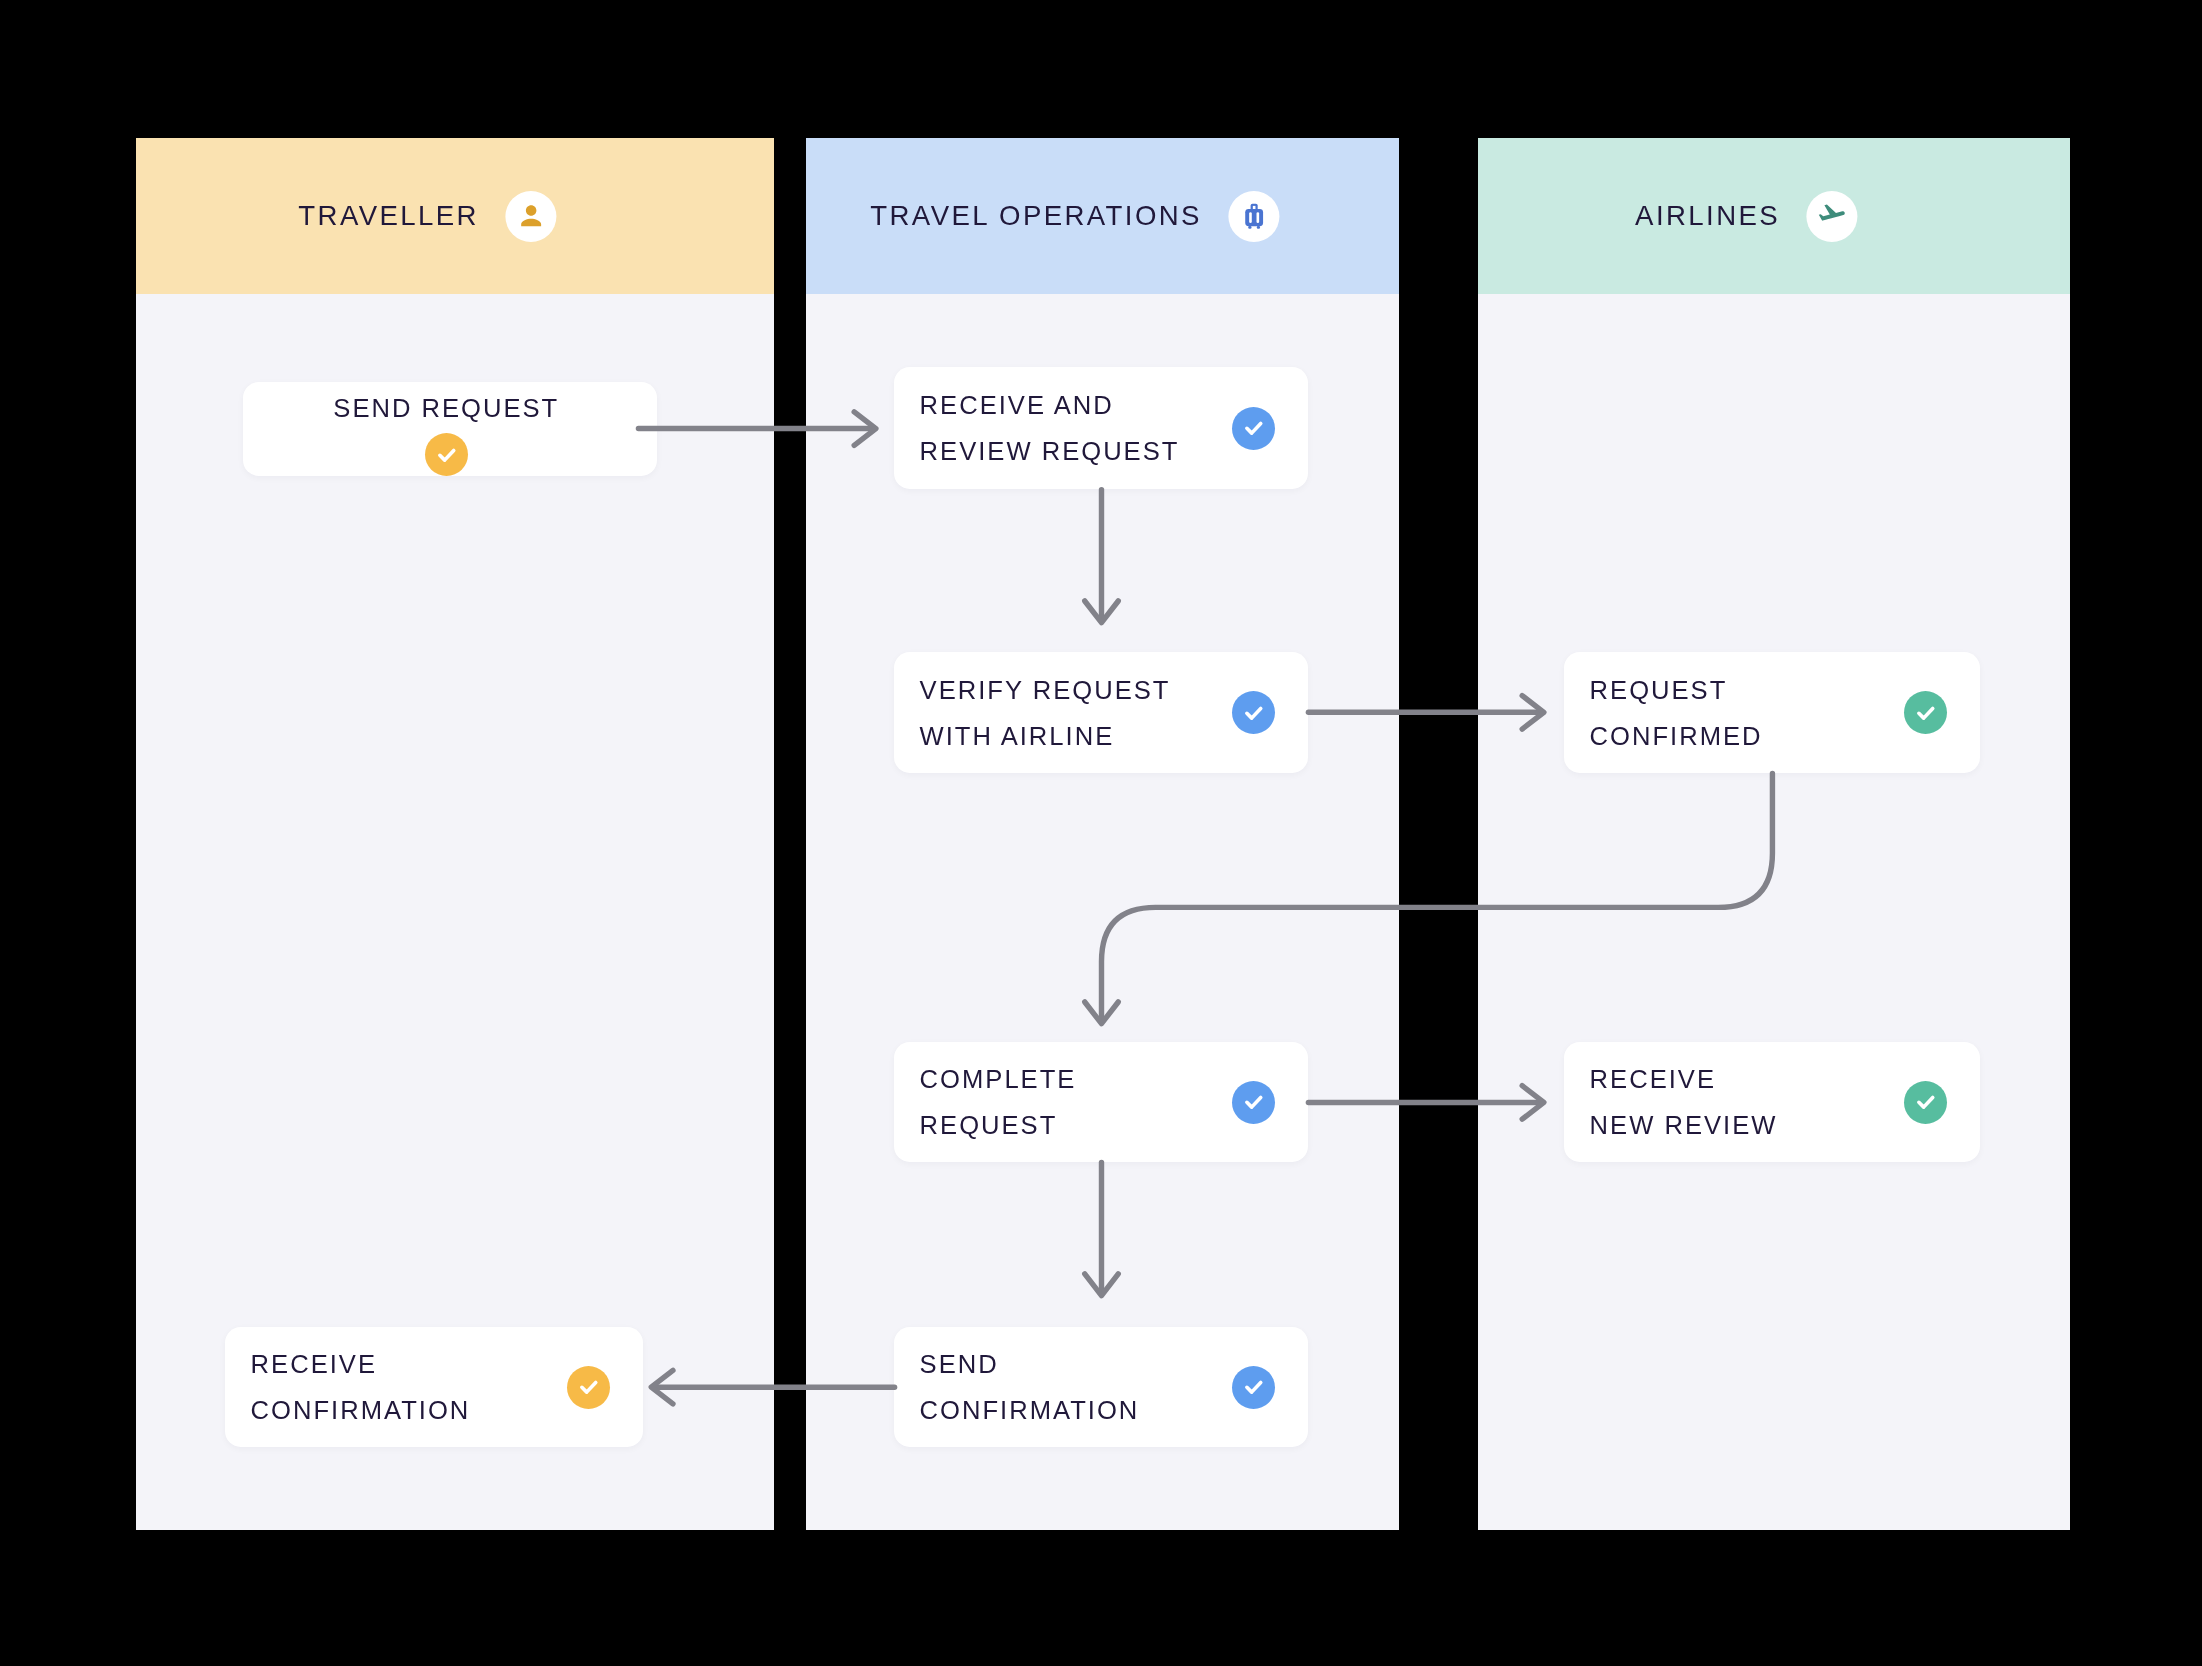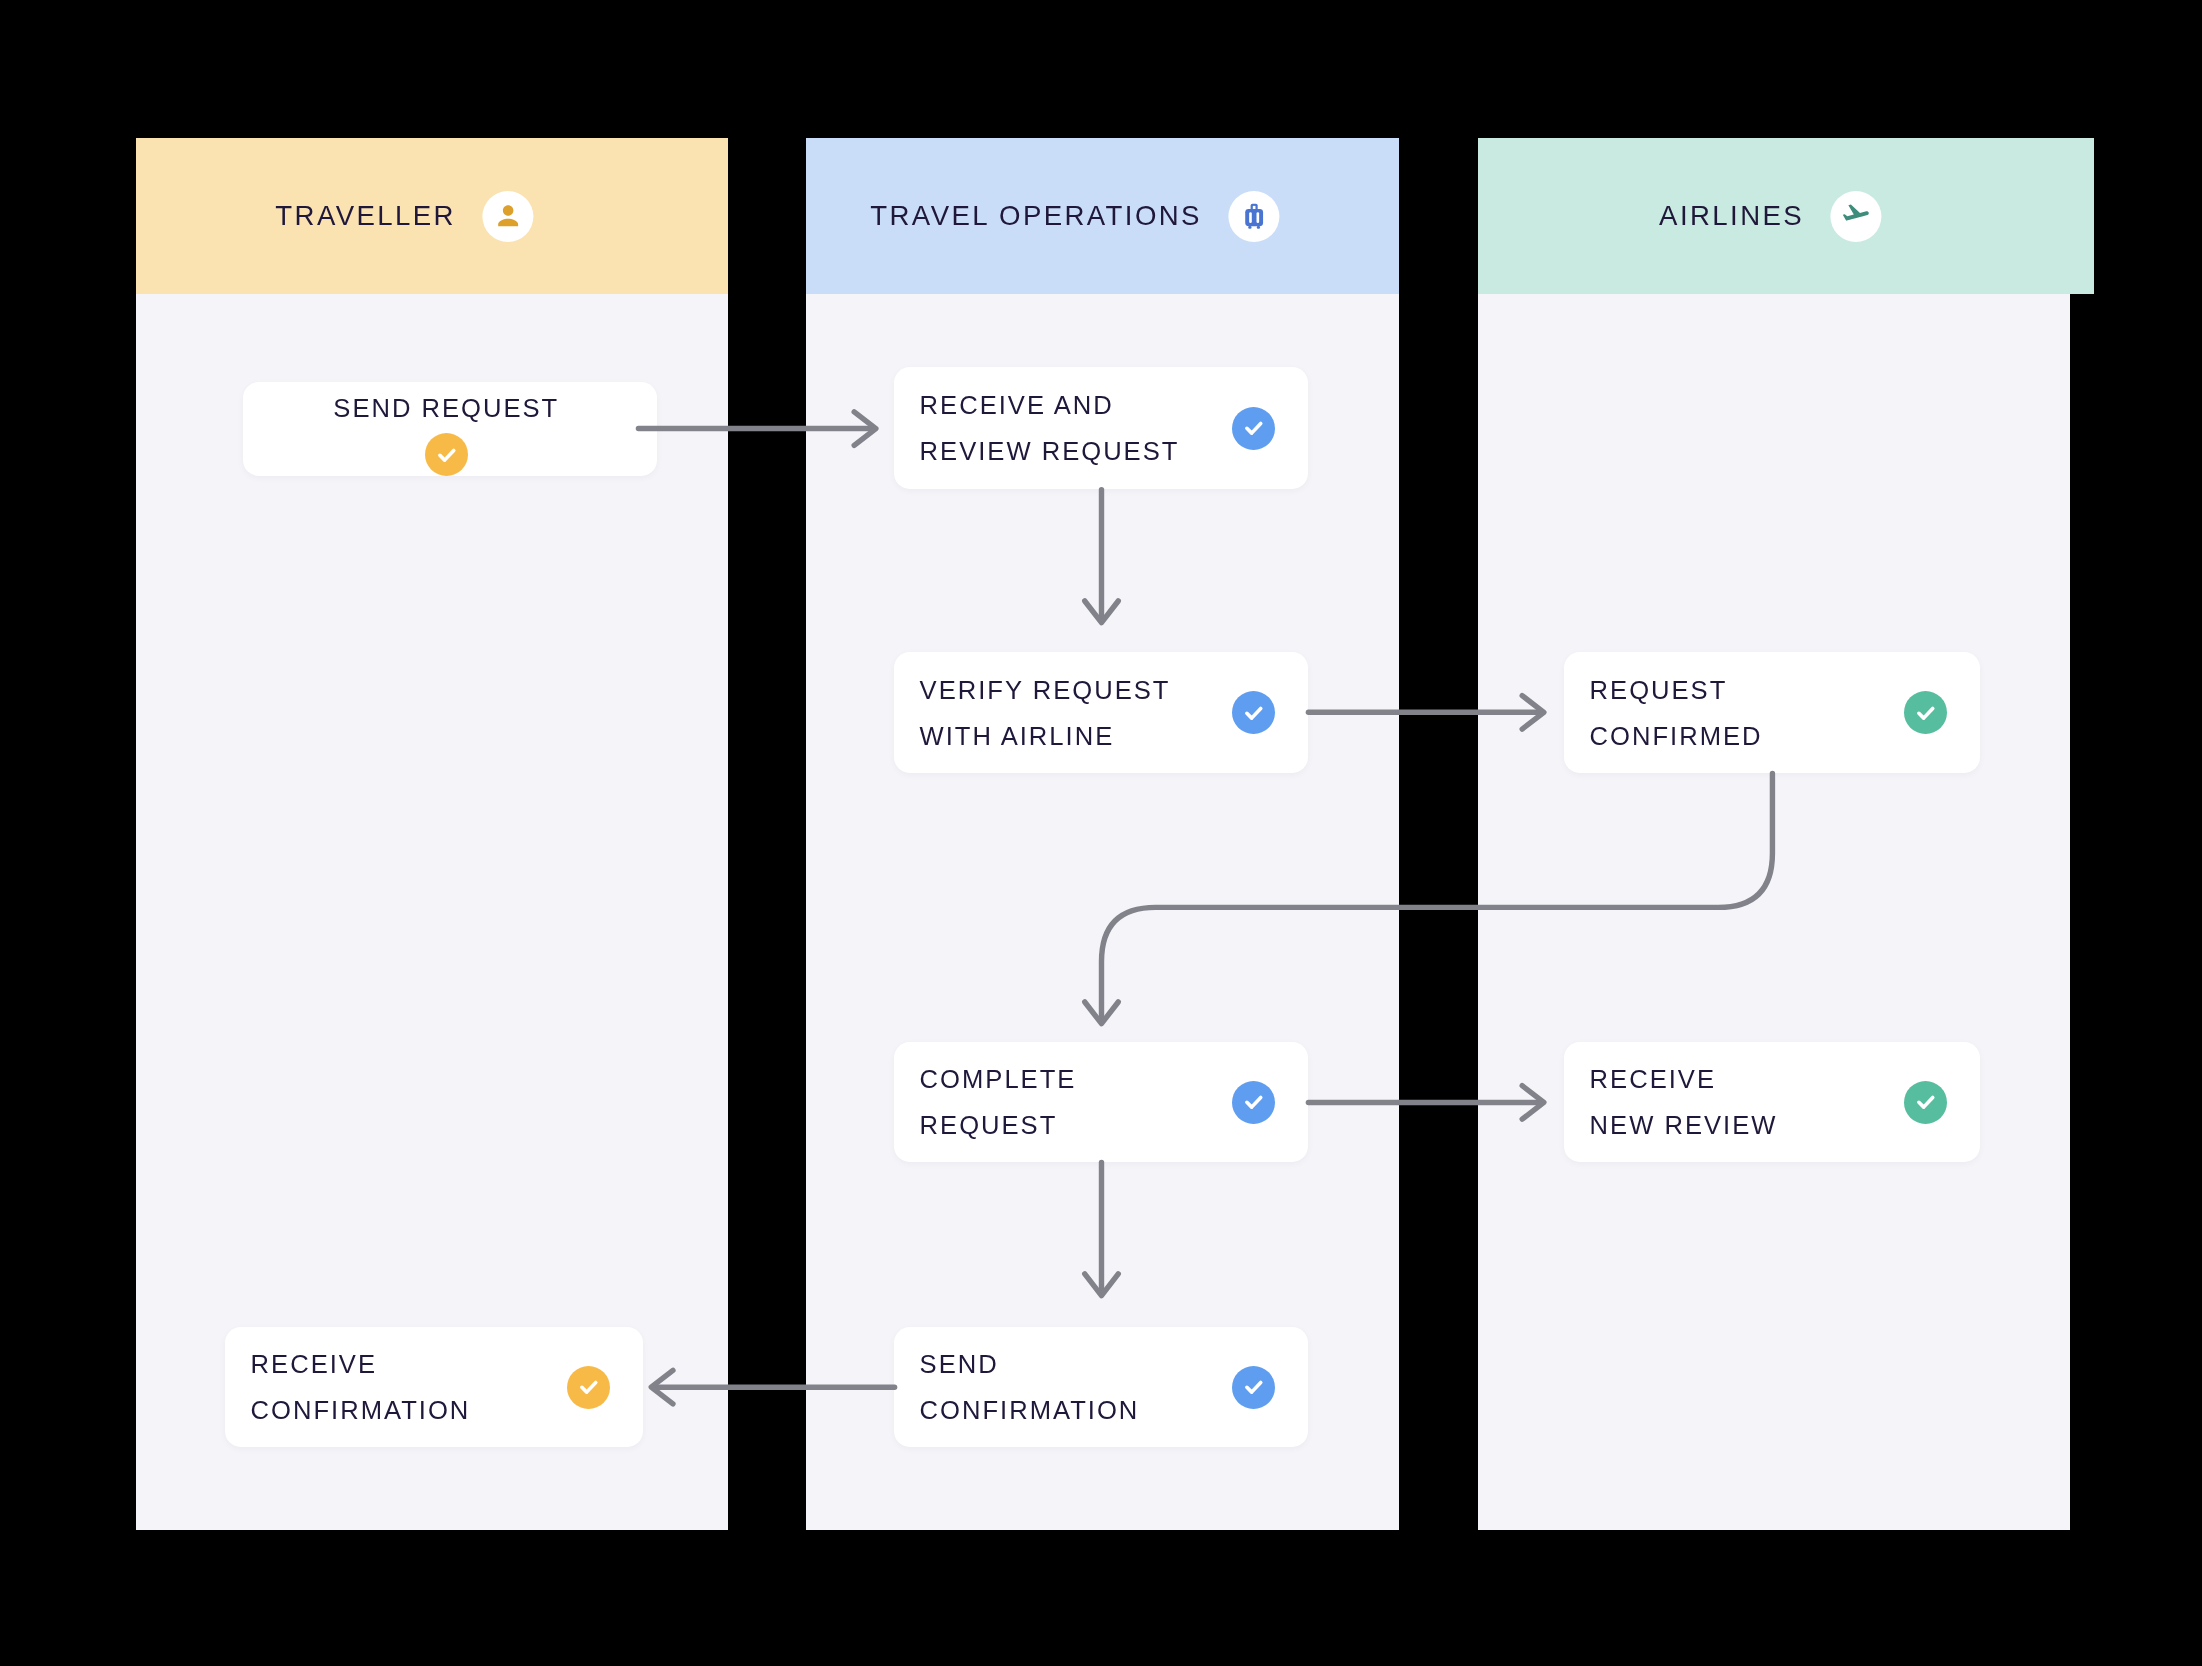--- a/index.html
+++ b/index.html
@@ -14,7 +14,7 @@
     position:absolute;top:138px;height:1392px;
     background:var(--lane-bg,#F4F4F9);
   }
-  .lane-traveller{left:136px;width:592px;}
+  .lane-traveller{left:136px;width:592px;padding-left:46px;}
   .lane-operations{left:806px;width:593px;}
   .lane-airlines{left:1478px;width:592px;}
   .lane-header{

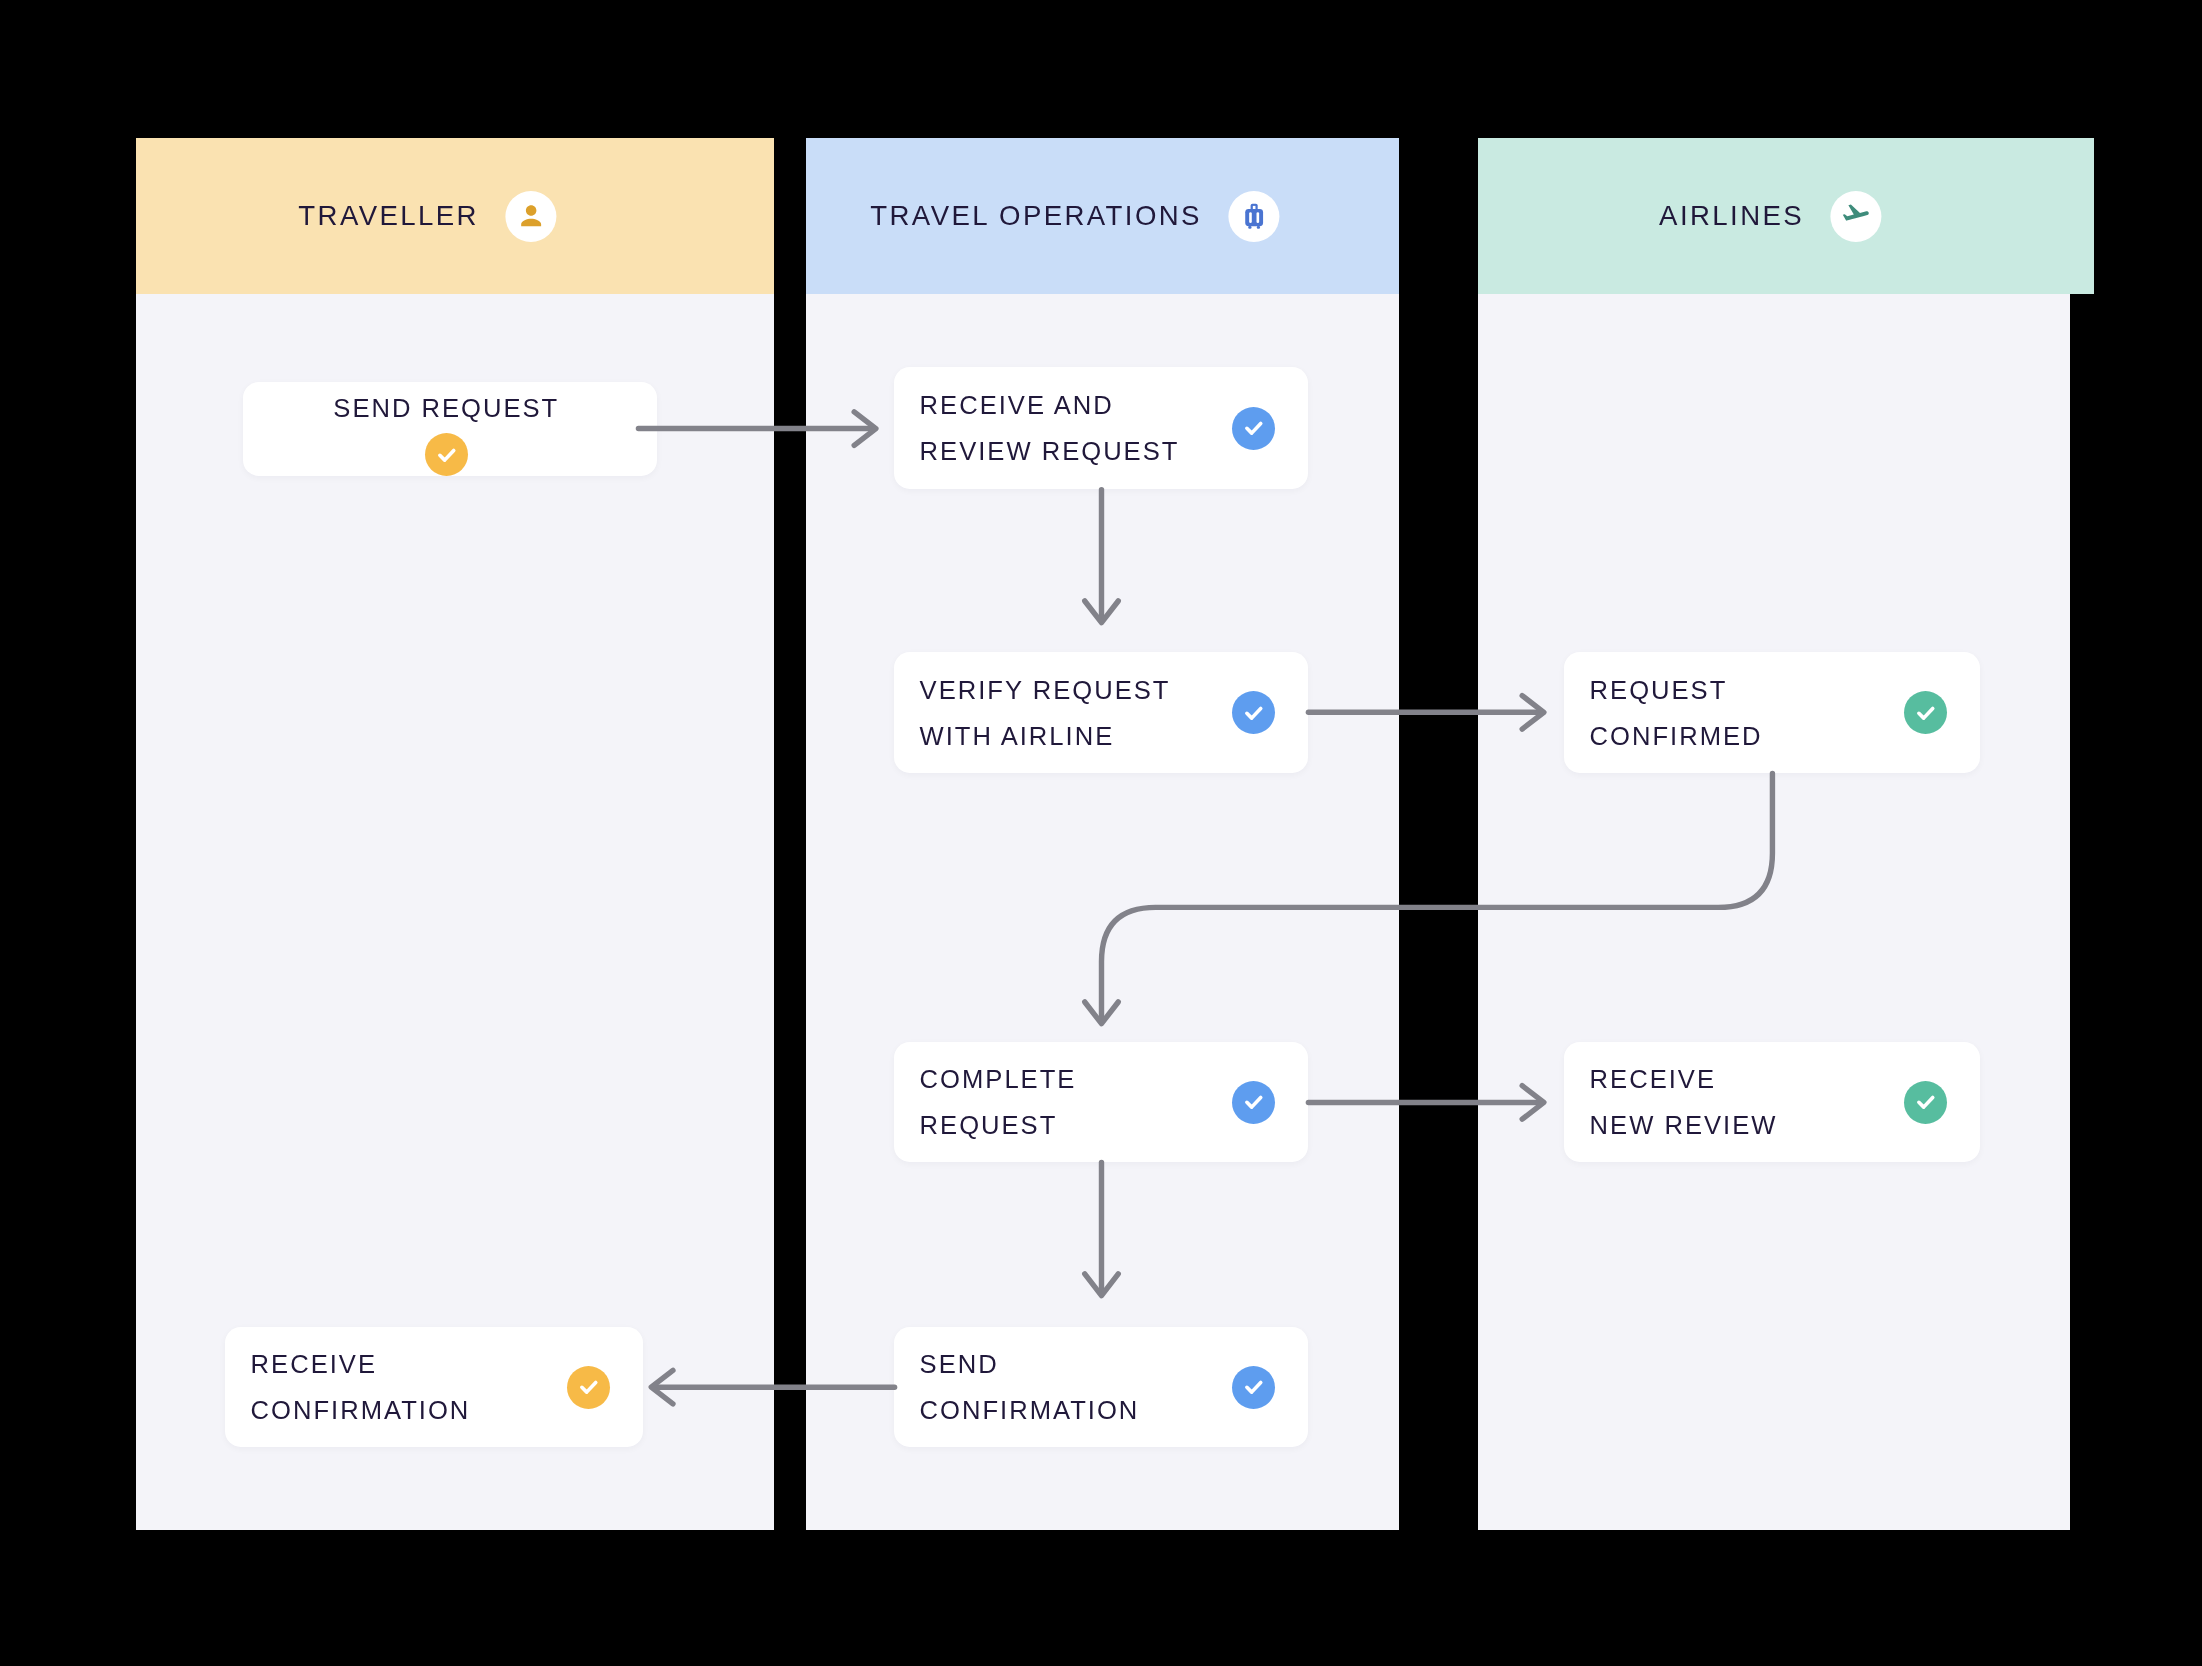--- a/index.html
+++ b/index.html
@@ -23,7 +23,7 @@
   }
   .lane-traveller .lane-header{background:var(--traveller-header-bg,#FAE2B1);}
   .lane-operations .lane-header{background:var(--operations-header-bg,#C9DDF8);justify-content:center;}
-  .lane-airlines  .lane-header{background:var(--airlines-header-bg,#C9EAE1);padding-left:24px;}
+  .lane-airlines  .lane-header{background:var(--airlines-header-bg,#C9EAE1);}
   .header-inner{
     display:flex;align-items:center;gap:26.6px;
     transform:translateX(-27.6px);

